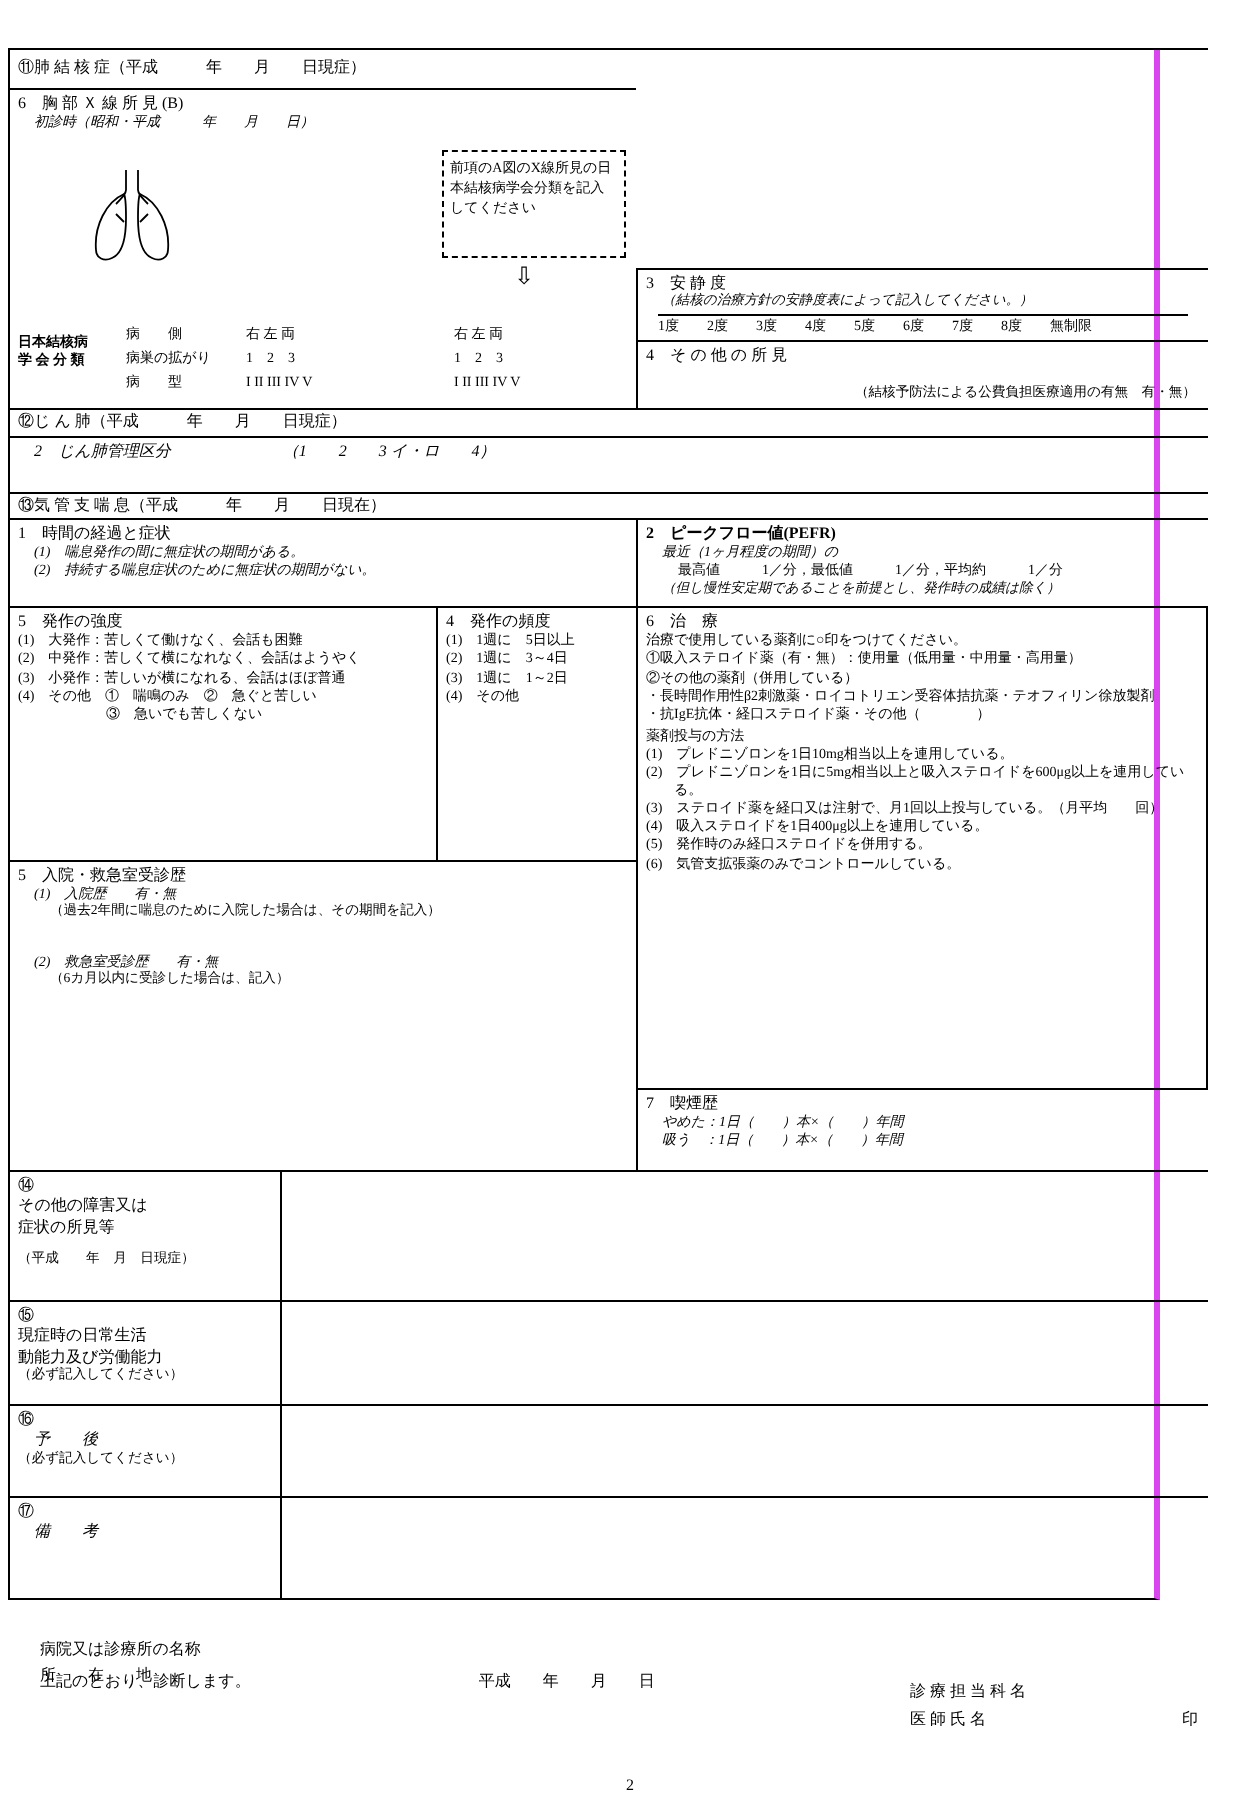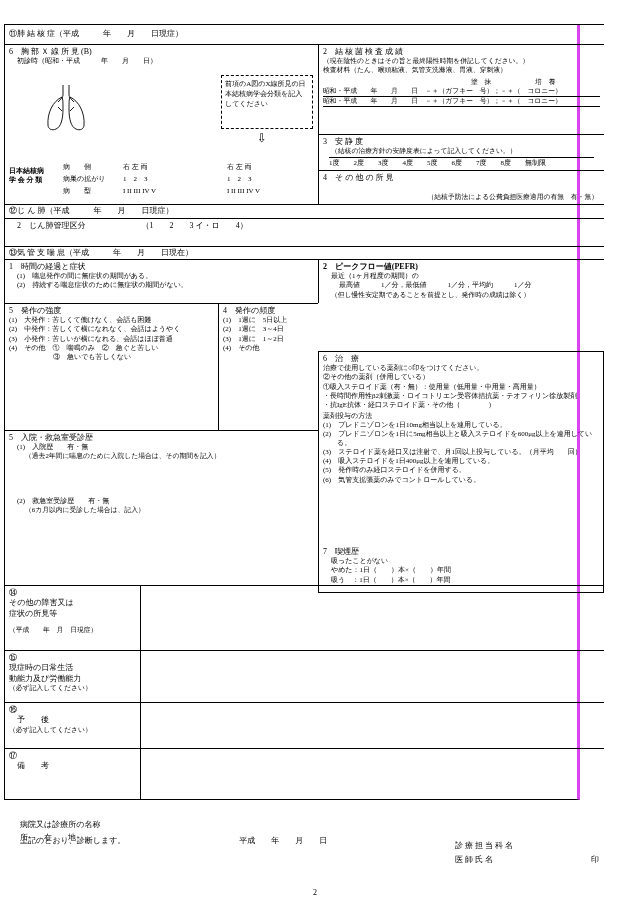--- a/index.html
+++ b/index.html
@@ -100,17 +100,6 @@
       </div>
     </div>
 
-    <div class="cell" style="left:314px;top:20px;width:286px;height:90px;">
-      <div>2　結 核 菌 検 査 成 績</div>
-      <div class="small">（現在陰性のときはその旨と最終陽性時期を併記してください。）</div>
-      <div class="small">検査材料（たん、喉頭粘液、気管支洗滌液、胃液、穿刺液）</div>
-      <div class="small" style="margin-top:3px;">
-        <span style="margin-left:148px;">塗　抹</span>
-        <span style="margin-left:42px;">培　養</span>
-      </div>
-      <div class="small ruled">昭和・平成　　年　　月　　日　－＋（ガフキー　号）；－＋（　コロニー）</div>
-      <div class="small ruled">昭和・平成　　年　　月　　日　－＋（ガフキー　号）；－＋（　コロニー）</div>
-    </div>
 
     <div class="cell" style="left:314px;top:110px;width:286px;height:36px;">
       <div>3　安 静 度</div>

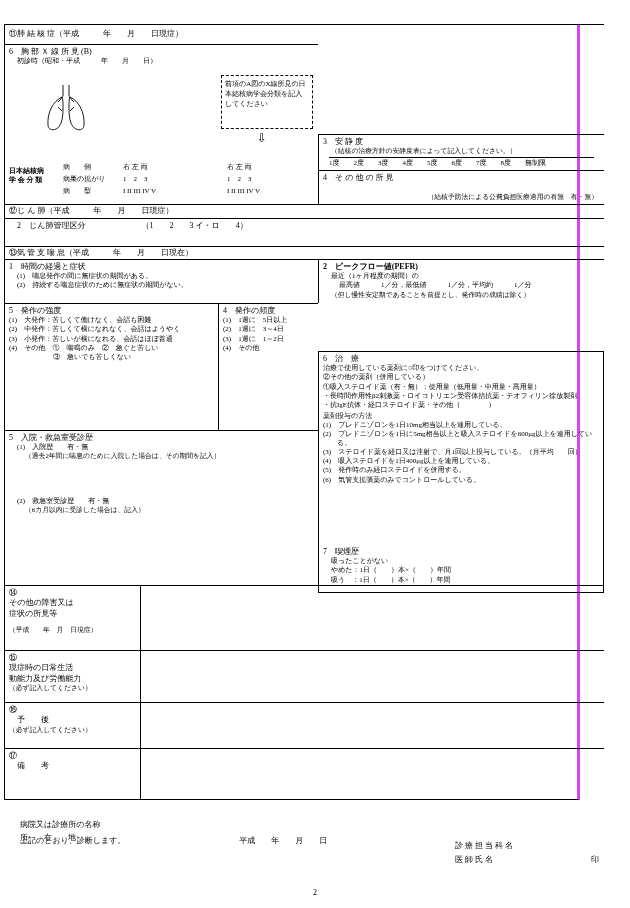--- a/index.html
+++ b/index.html
@@ -31,7 +31,7 @@
   .nt { border-top: none; }
   .small { font-size: 6.8px; }
   .t7 { font-size: 7px; }
-  .ind1 { padding-left: 8px; }
+  .ind1 { padding-left: 8px; font-style: italic; }
   .ind2 { padding-left: 16px; }
   .hang { padding-left: 14px; text-indent: -14px; }
   .ruled { border-bottom: 1px solid #000; }

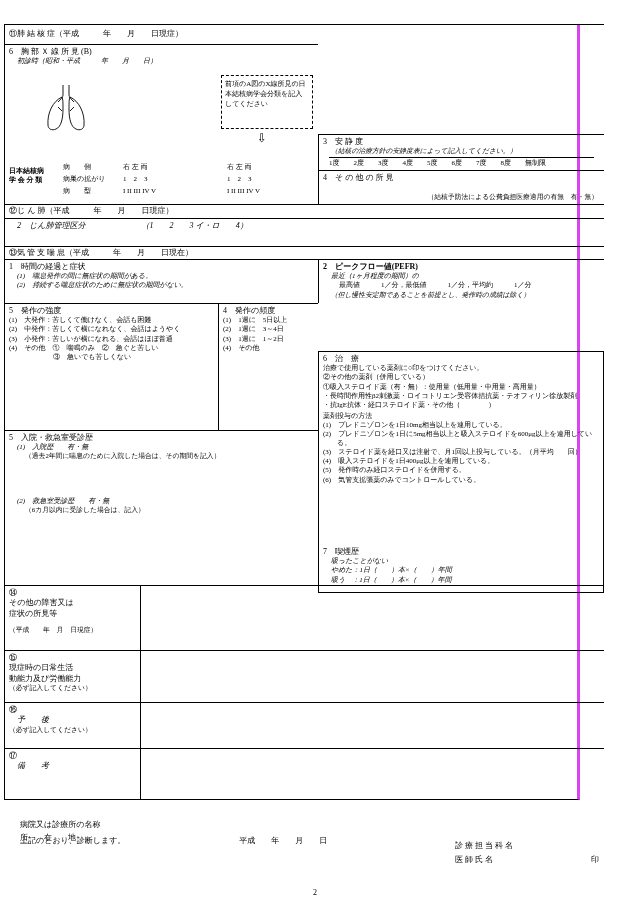--- a/index.html
+++ b/index.html
@@ -27,7 +27,7 @@
     padding: 2px 4px;
     overflow: hidden;
   }
-  .bold { border: 1.8px solid #000; margin-top: 48px; }
+  .bold { border: 1.8px solid #000; }
   .nt { border-top: none; }
   .small { font-size: 6.8px; }
   .t7 { font-size: 7px; }

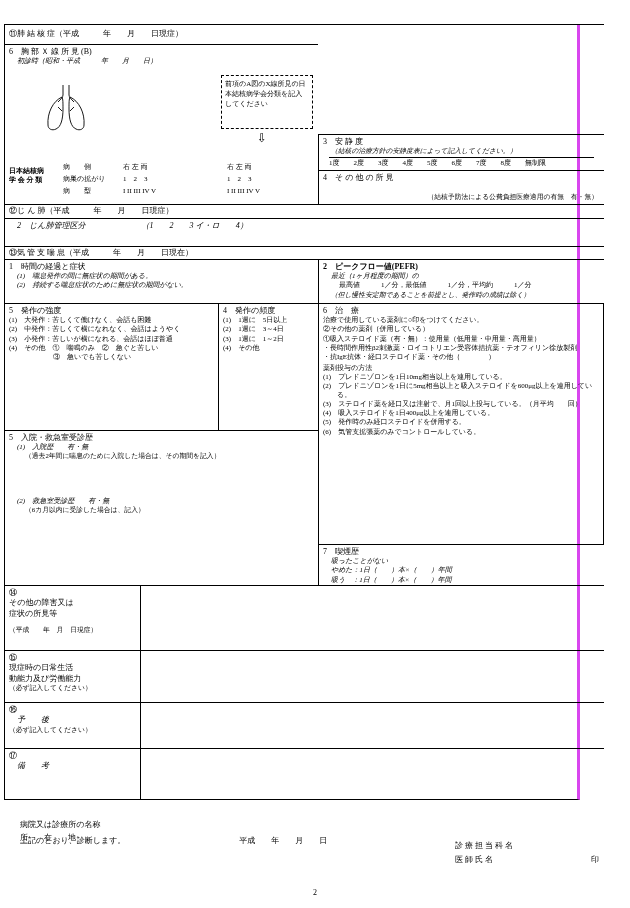--- a/index.html
+++ b/index.html
@@ -156,8 +156,8 @@
     <div class="cell bold t7" style="left:314px;top:279px;width:286px;height:242px;">
       <div style="font-size:8px;">6　治　療</div>
       <div>治療で使用している薬剤に○印をつけてください。</div>
+      <div class="hang">①吸入ステロイド薬（有・無）：使用量（低用量・中用量・高用量）</div>
       <div class="hang">②その他の薬剤（併用している）</div>
-      <div class="hang">①吸入ステロイド薬（有・無）：使用量（低用量・中用量・高用量）</div>
       <div class="hang">・長時間作用性β2刺激薬・ロイコトリエン受容体拮抗薬・テオフィリン徐放製剤</div>
       <div class="hang">・抗IgE抗体・経口ステロイド薬・その他（　　　　）</div>
       <div style="margin-top:2px;">薬剤投与の方法</div>

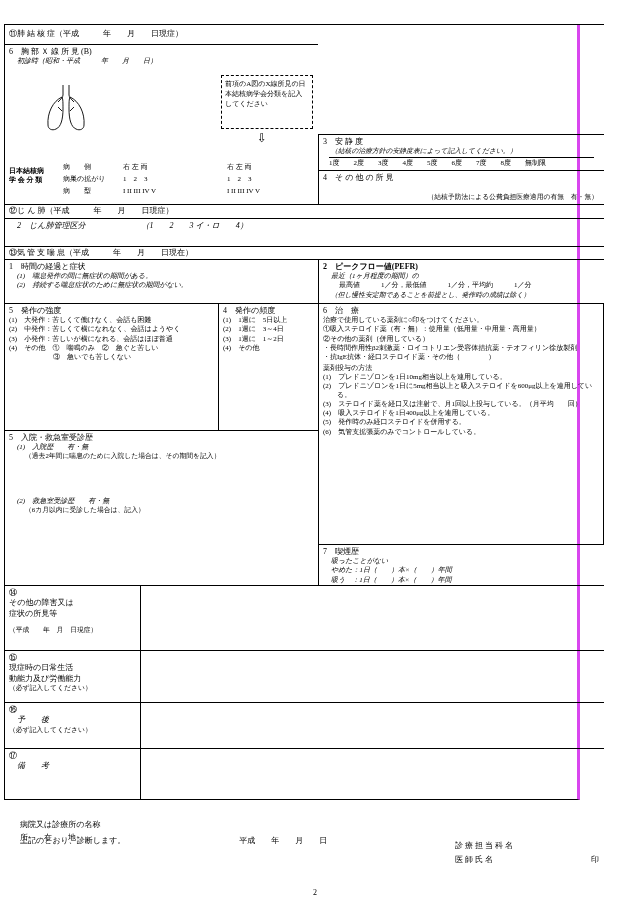--- a/index.html
+++ b/index.html
@@ -173,7 +173,7 @@
       <div style="font-size:8px;">5　入院・救急室受診歴</div>
       <div class="ind1">(1)　入院歴　　有・無</div>
       <div class="small ind2">（過去2年間に喘息のために入院した場合は、その期間を記入）</div>
-      <div class="ind1" style="margin-top:36px;">(2)　救急室受診歴　　有・無</div>
+      <div class="ind1" style="margin-top:16px;">(2)　救急室受診歴　　有・無</div>
       <div class="small ind2">（6カ月以内に受診した場合は、記入）</div>
     </div>
 

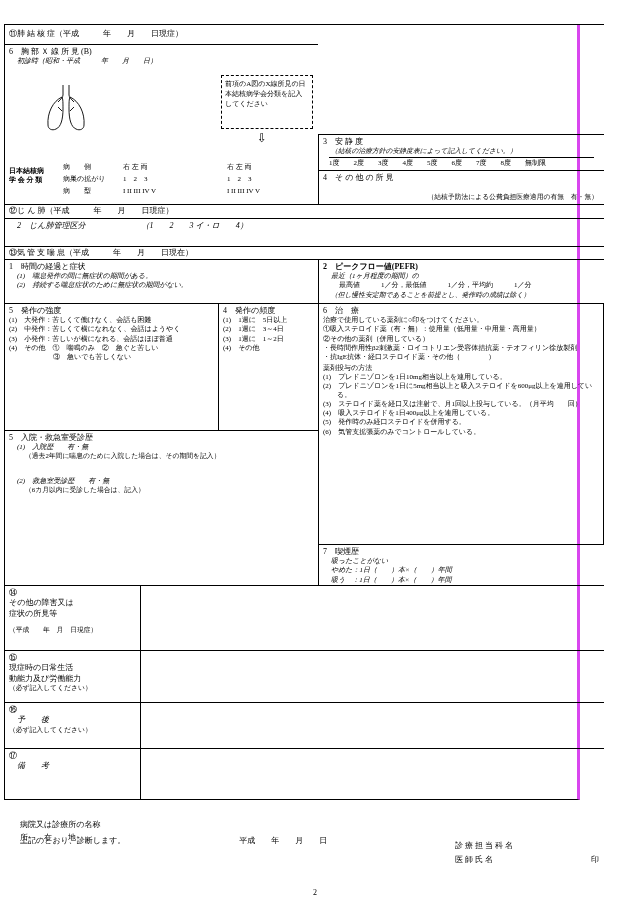--- a/index.html
+++ b/index.html
@@ -179,7 +179,6 @@
 
     <div class="cell nt t7" style="left:314px;top:521px;width:286px;height:40px;">
       <div style="font-size:8px;">7　喫煙歴</div>
-      <div class="ind1">吸ったことがない</div>
       <div class="ind1">やめた：1日（　　）本×（　　）年間</div>
       <div class="ind1">吸う　：1日（　　）本×（　　）年間</div>
     </div>

